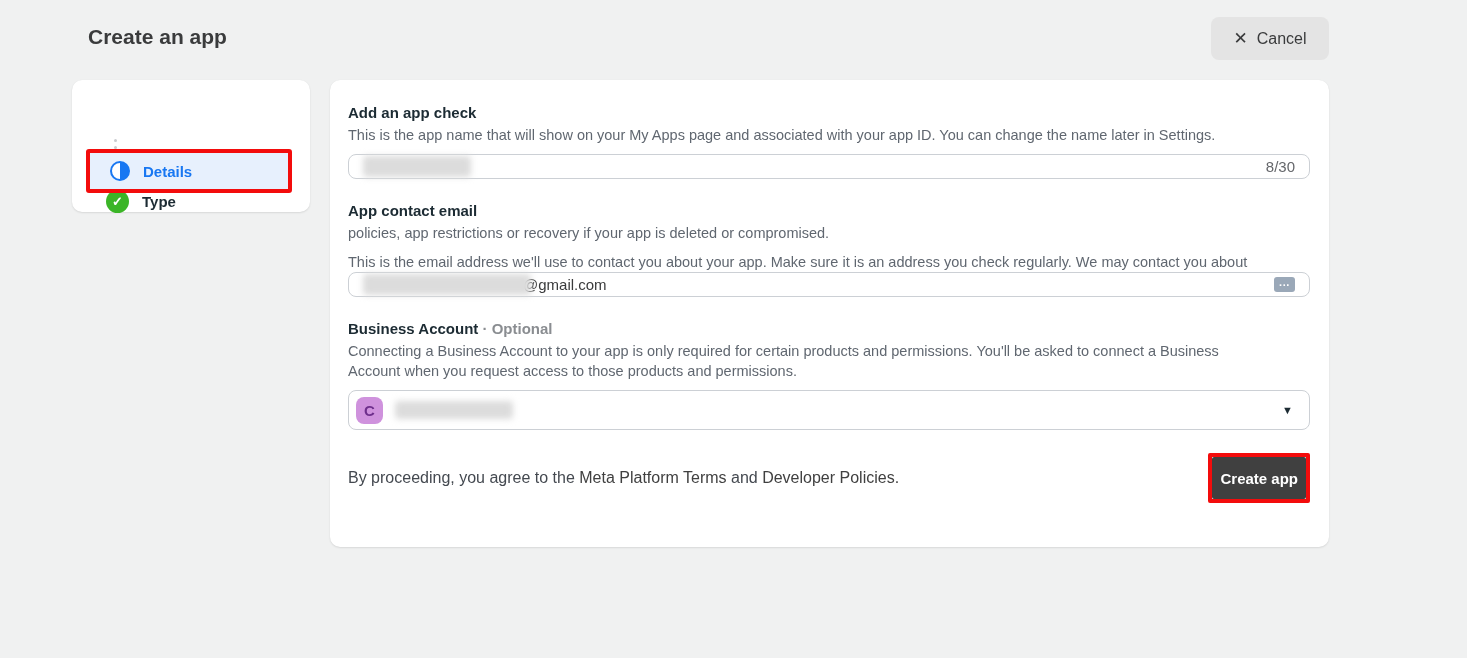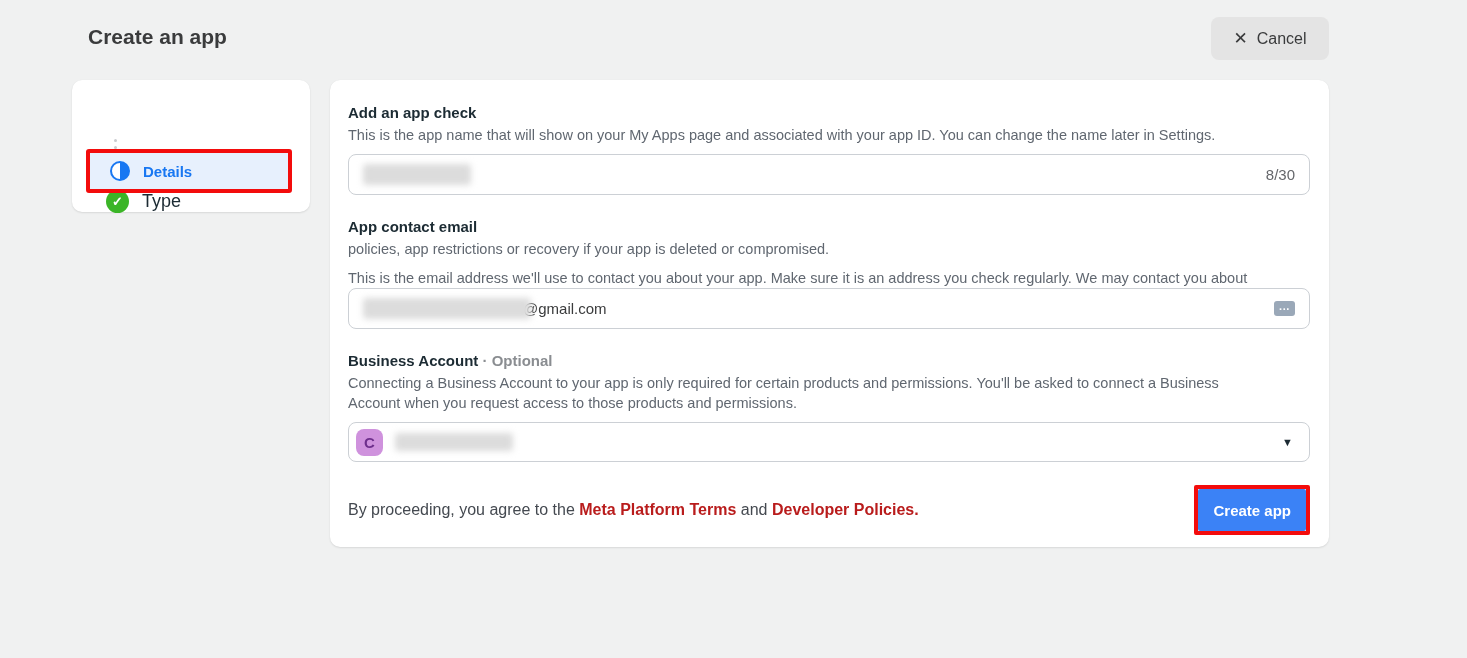--- a/index.html
+++ b/index.html
@@ -59,7 +59,7 @@
   .field-desc { font-size:14.5px; line-height:20px; color:#606770; }
   .field-desc.mb { margin-bottom:9px; }
   .text-input {
-    height:41px; border:1px solid #ccd0d5; border-radius:8px;
+    height:25px; border:1px solid #ccd0d5; border-radius:8px;
     display:flex; align-items:center; padding:0 14px; background:#fff;
   }
   .redact { background:#dcdcdc; filter:blur(3px); border-radius:3px; }

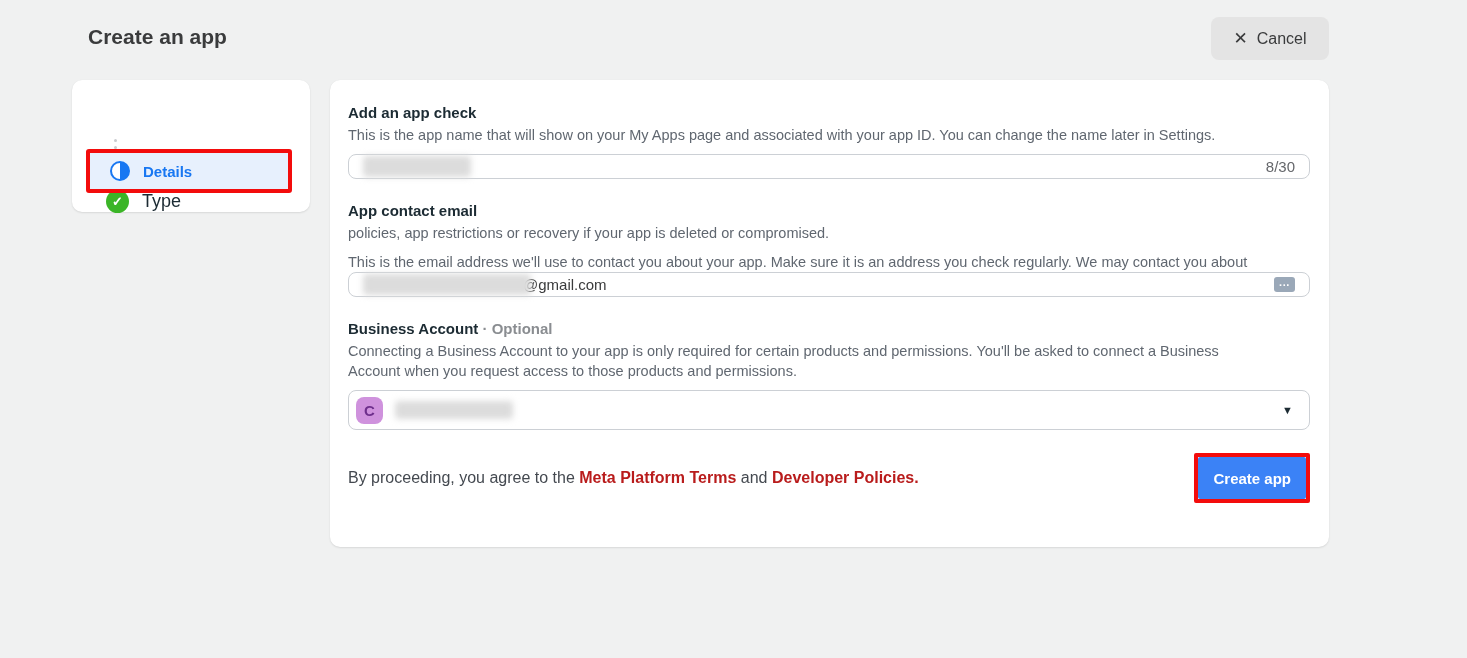--- a/index.html
+++ b/index.html
@@ -38,7 +38,7 @@
     background:#3bb527; color:#fff; font-size:13px; font-weight:bold;
     display:flex; align-items:center; justify-content:center;
   }
-  .step-label { font-size:18px; font-weight:normal; color:#1c2b33; }
+  .step-label { font-size:15px; font-weight:bold; color:#1c2b33; }
   .step-dots { position:absolute; left:42px; top:59px; display:flex; flex-direction:column; gap:4px; }
   .step-dots i { width:3px; height:3px; border-radius:50%; background:#c9cbcf; }
   .details-annot {

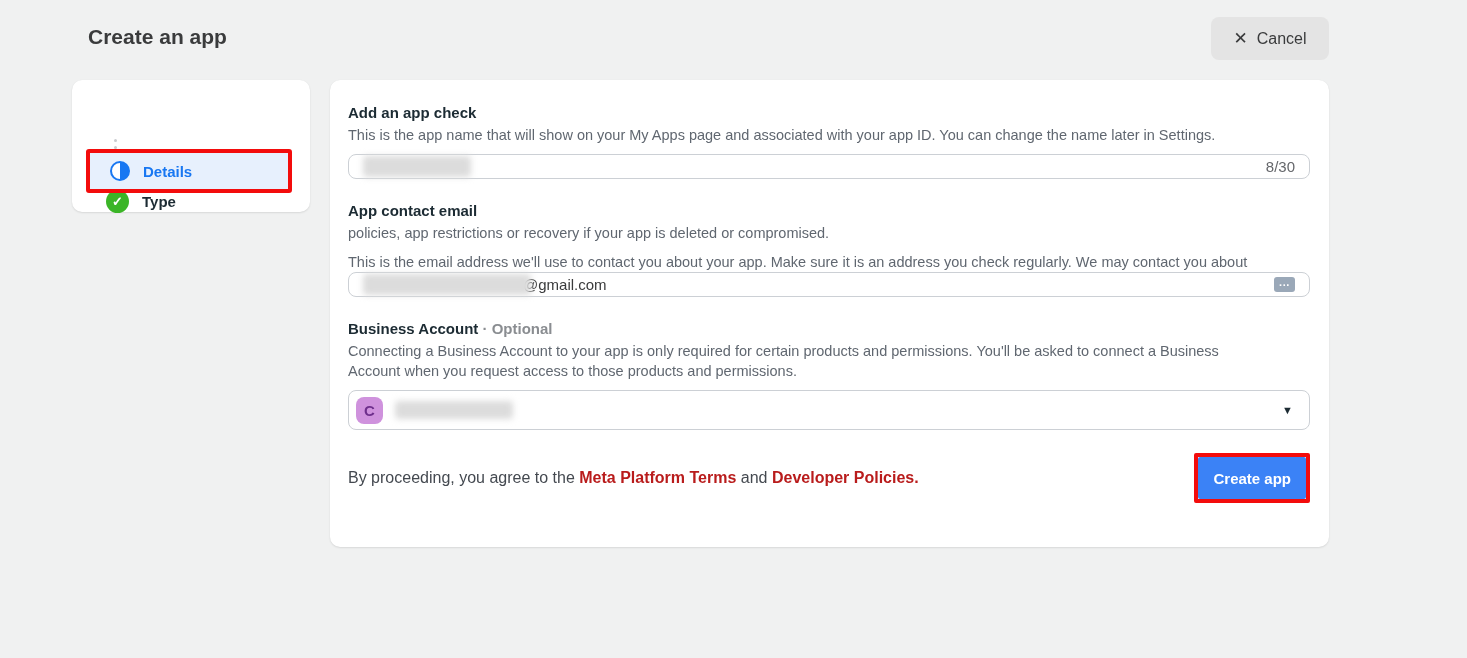--- a/index.html
+++ b/index.html
@@ -86,7 +86,7 @@
   
   .footer-row { margin-top:21px; display:flex; align-items:center; }
   .agreement { font-size:16px; color:#444950; }
-  .agreement a { color:#b91c1c; text-decoration:none; cursor:pointer;font-weight:bold; }
+  .agreement a { color:#404040; text-decoration:none; cursor:pointer; }
   .footer-buttons { margin-left:auto; display:flex; align-items:center; gap:15px; }
   .previous-btn {
     height:42px; padding:0 26px; background:#e5e6e8; border:none; border-radius:8px;

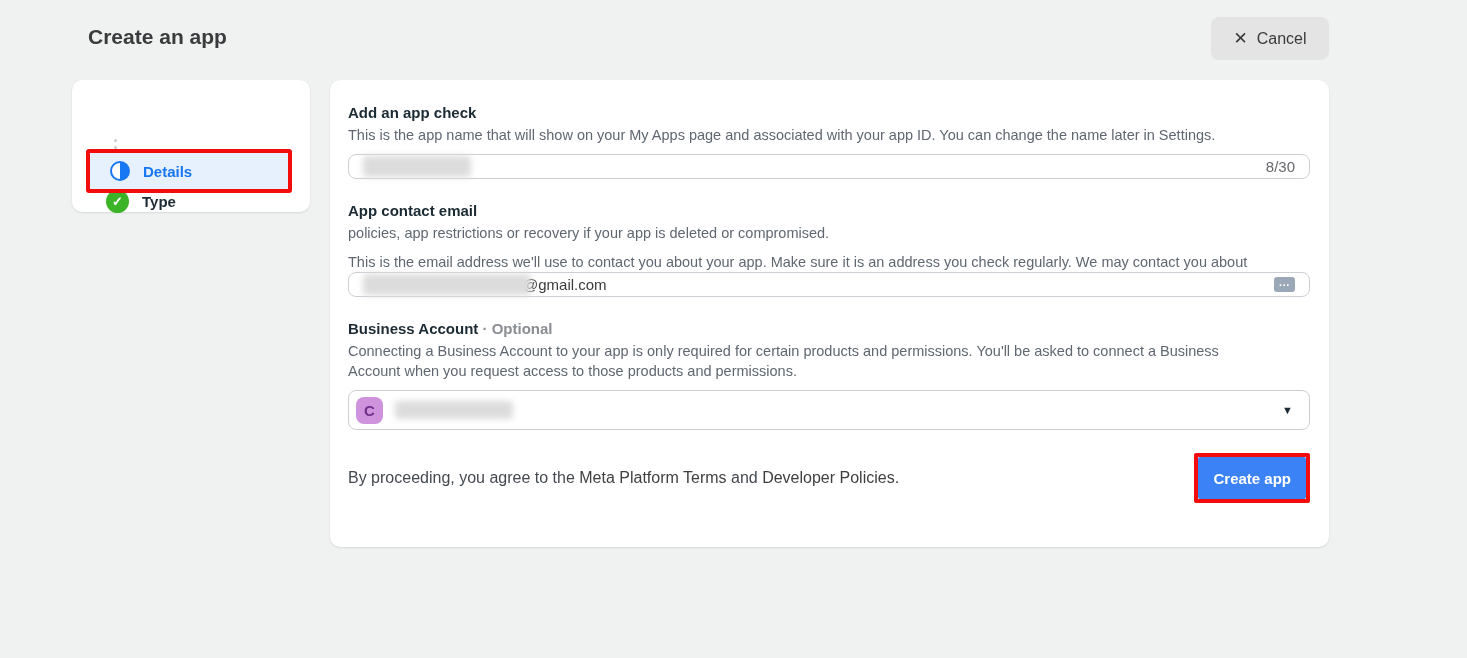--- a/index.html
+++ b/index.html
@@ -94,7 +94,7 @@
   }
   .create-annot { border:4px solid #f30c0c; border-radius:2px; }
   .create-btn {
-    height:42px; padding:0 15px; background:#3b82f6; border:none; border-radius:2px;
+    height:42px; padding:0 8px; background:#404040; border:none; border-radius:2px;
     font-family:inherit; font-size:15px; font-weight:bold; color:#fff; cursor:pointer;
   }
 </style>

